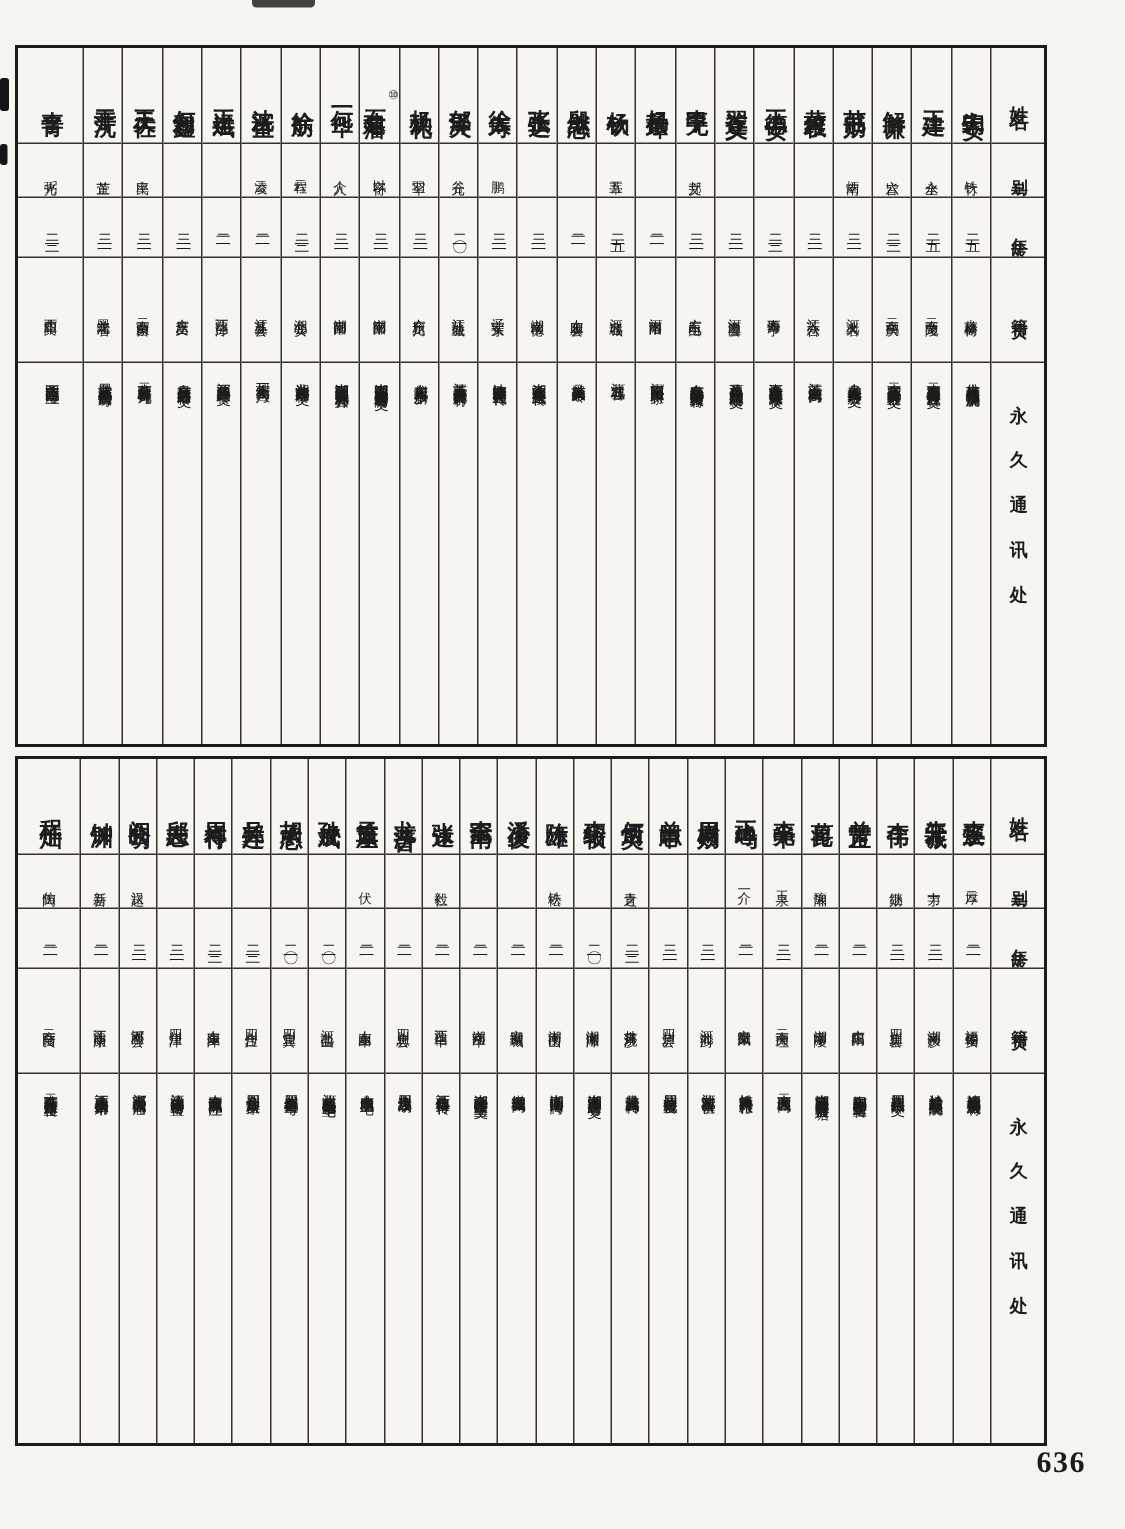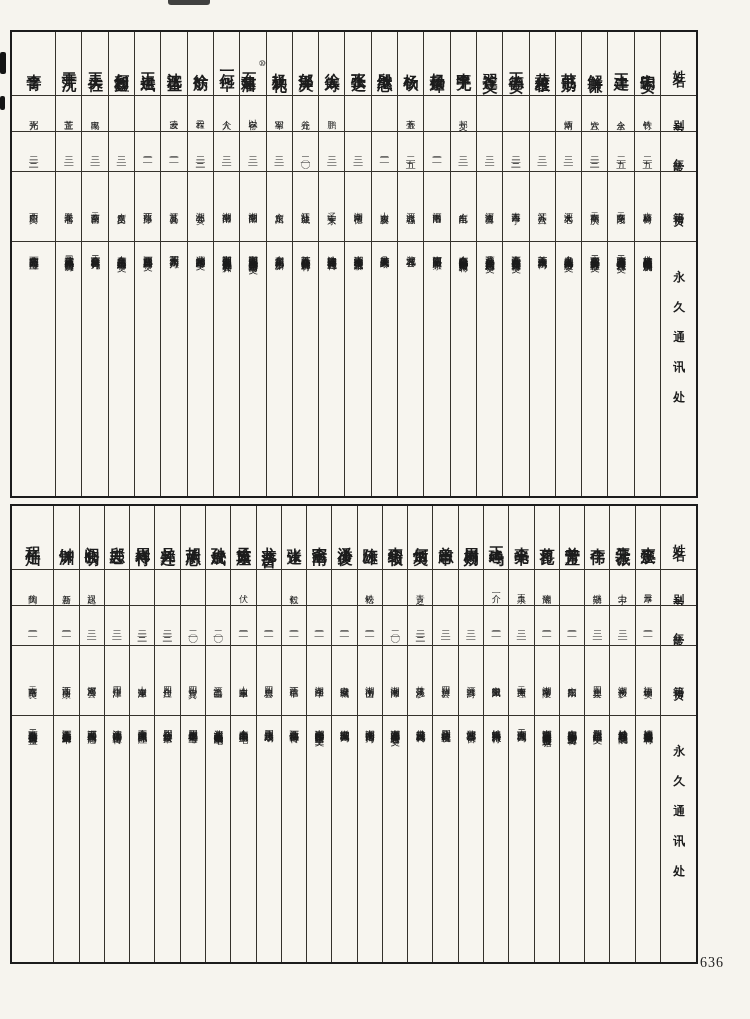--- a/index.html
+++ b/index.html
@@ -57,8 +57,8 @@
   .col.header .native .v{font-size:11px;font-weight:bold;letter-spacing:4px;}
   .col.header .addr .v{font-size:12px;font-weight:bold;letter-spacing:30px;padding-top:12px;}
   .page-number{
-    position:absolute;right:26px;bottom:48px;
-    font-size:14px;letter-spacing:1px;
+    position:absolute;right:26px;bottom:32px;
+    font-size:20px;letter-spacing:1px;font-weight:bold;
   }
   .artifact{position:absolute;background:#141414;border-radius:2px;}
   .artifact.a1{left:0;top:52px;width:6px;height:22px;}

